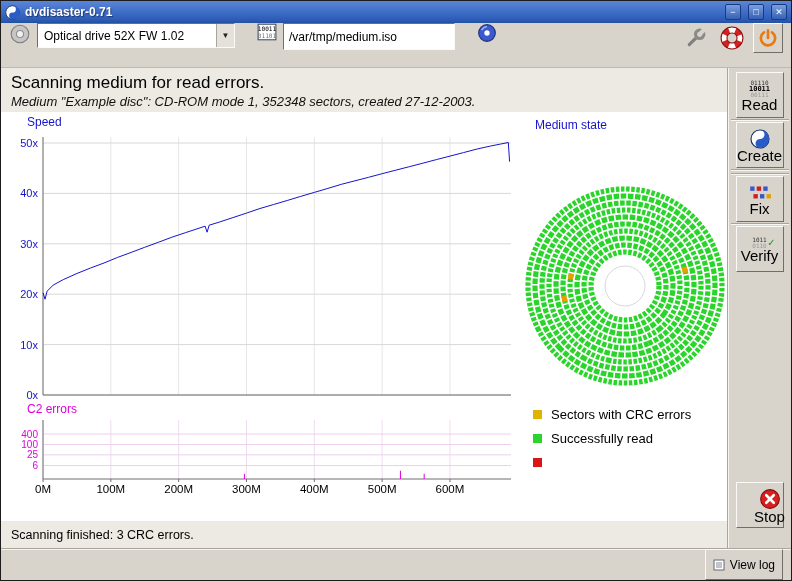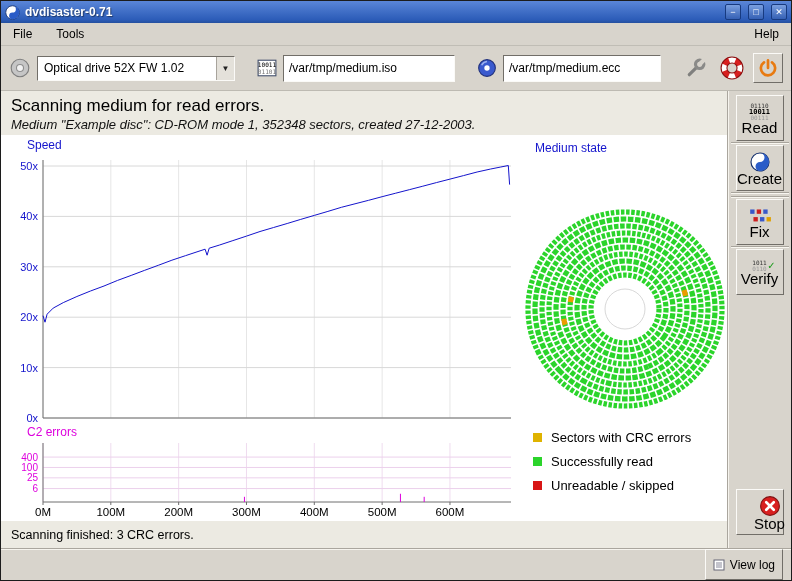--- a/index.html
+++ b/index.html
@@ -137,11 +137,6 @@
     <span class="win-btn">✕</span>
   </div>
 
-  <div class="menubar">
-    <span class="menu-item">File</span>
-    <span class="menu-item">Tools</span>
-    <span class="menu-item menu-right">Help</span>
-  </div>
 
   <div class="toolbar">
     <span class="tb-img">

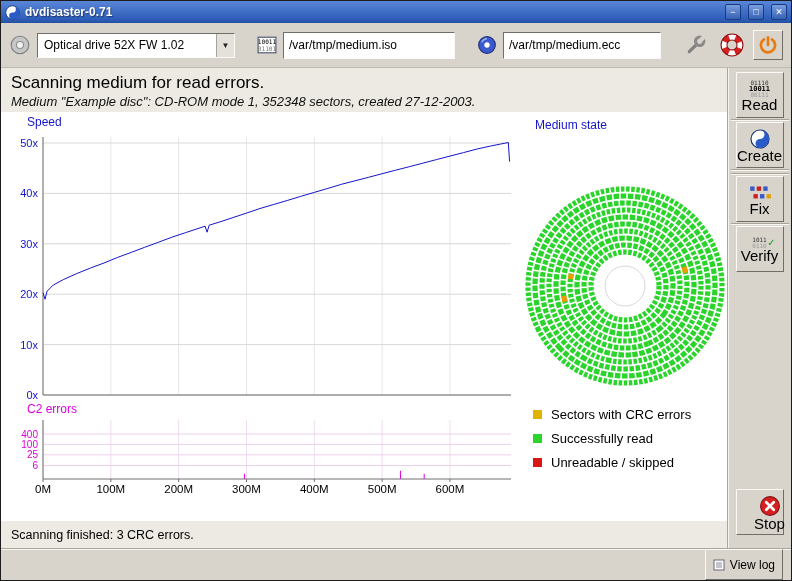--- a/index.html
+++ b/index.html
@@ -36,7 +36,7 @@
   .menu-right { margin-left:auto; }
   
   .toolbar {
-    height:45px; flex:0 0 45px; display:flex; align-items:center;
+    height:45px; flex:0 0 45px; display:flex; align-items:flex-start;
     padding:0 8px; gap:6px; border-bottom:1px solid #bdbab2;
   }
   .tb-img { display:flex; align-items:center; justify-content:center; }

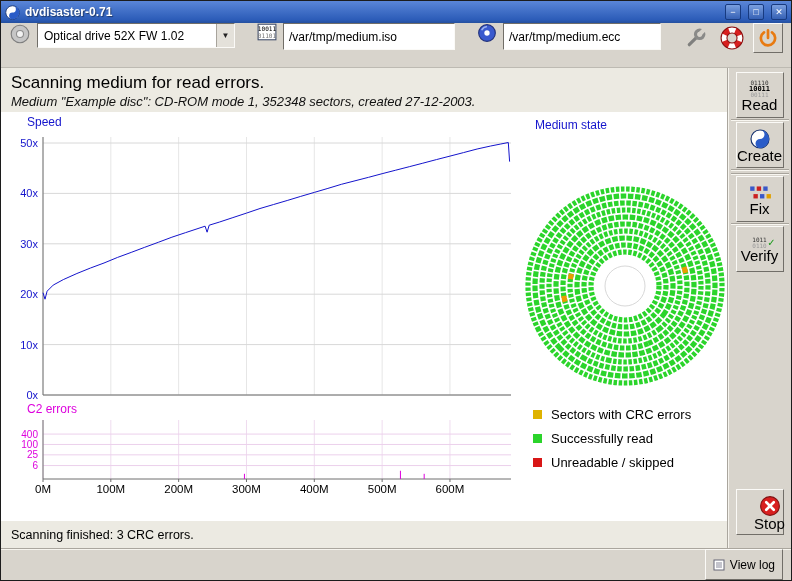--- a/index.html
+++ b/index.html
@@ -166,7 +166,6 @@
         <circle cx="9" cy="9" r="2.4" fill="#ffffff"></circle>
       </svg>
     </span>
-    <input class="entry ecc" value="/var/tmp/medium.ecc" style="">
     <span class="tb-flex"></span>
     <button class="tb-btn">
       <svg viewBox="0 0 18 18" width="22" height="22">

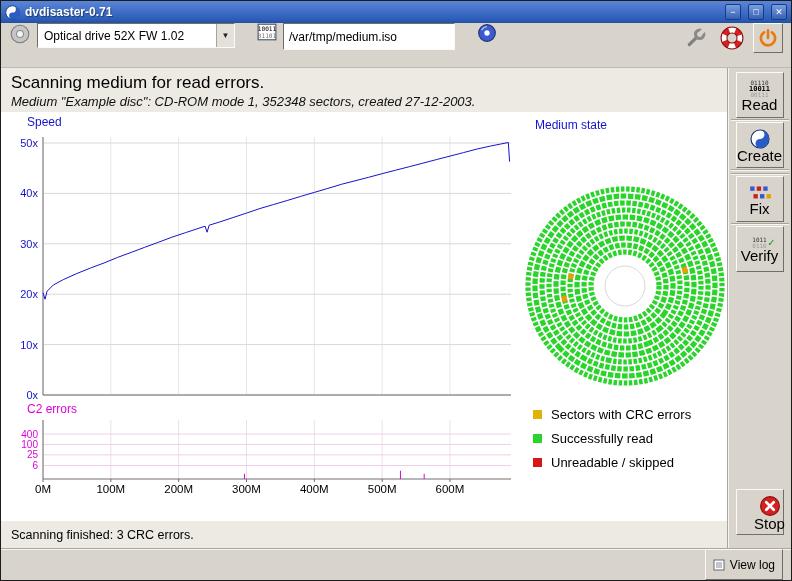--- a/index.html
+++ b/index.html
@@ -290,7 +290,6 @@
             </div>
             <div class="legend-row">
               <span class="legend-swatch" style="background: rgb(216, 22, 22);"></span>
-              <span class="legend-label">Unreadable / skipped</span>
             </div>
           </div>
         </div>

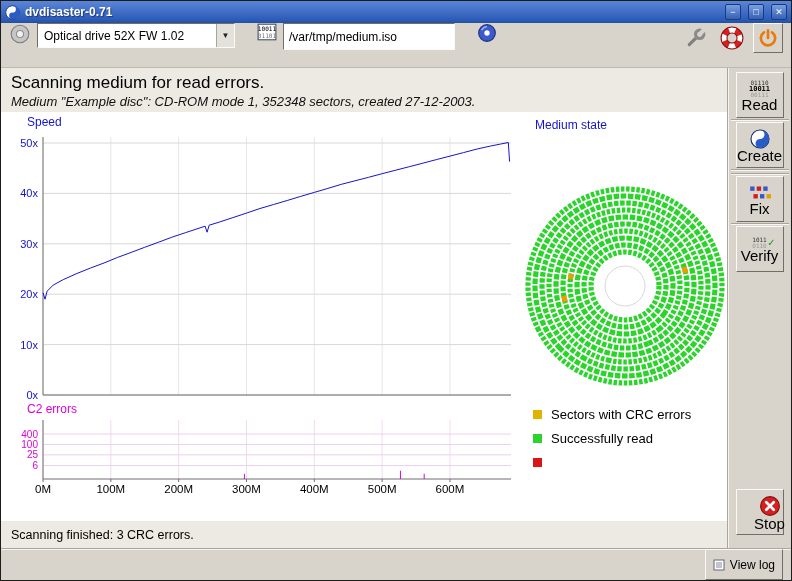--- a/index.html
+++ b/index.html
@@ -99,7 +99,7 @@
   .side-sep { width:58px; height:2px; border-top:1px solid #a8a49c; border-bottom:1px solid #f8f6f0; margin:1px 0; }
   .side-label { font-size:15px; color:#000; line-height:11px; }
   .side-flex { flex:1; }
-  .stop-btn { margin-bottom:13px;padding-left:20px; }
+  .stop-btn { margin-bottom:20px;padding-left:20px; }
   .read-icon { display:flex; flex-direction:column; align-items:center; line-height:6px; }
   .bin-row { font-family:"DejaVu Sans Mono",monospace; font-size:6px; color:#333; }
   .bin-row.b2 { font-size:7px; font-weight:bold; color:#000; }

